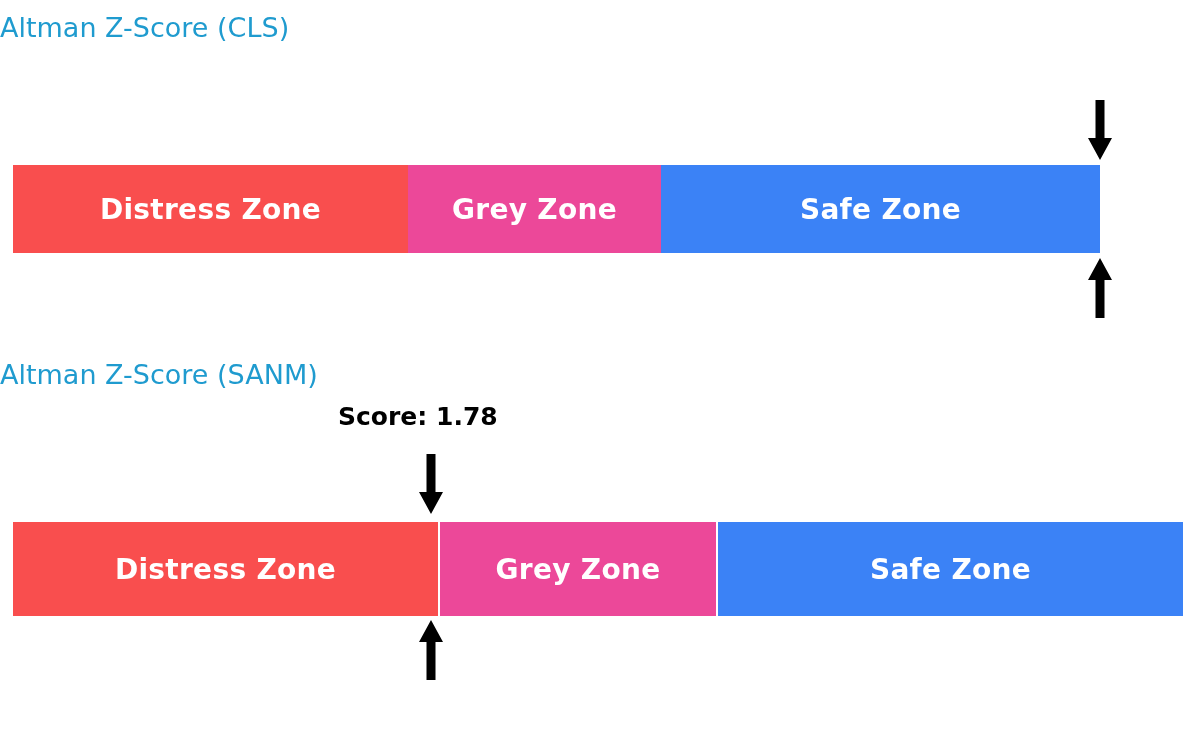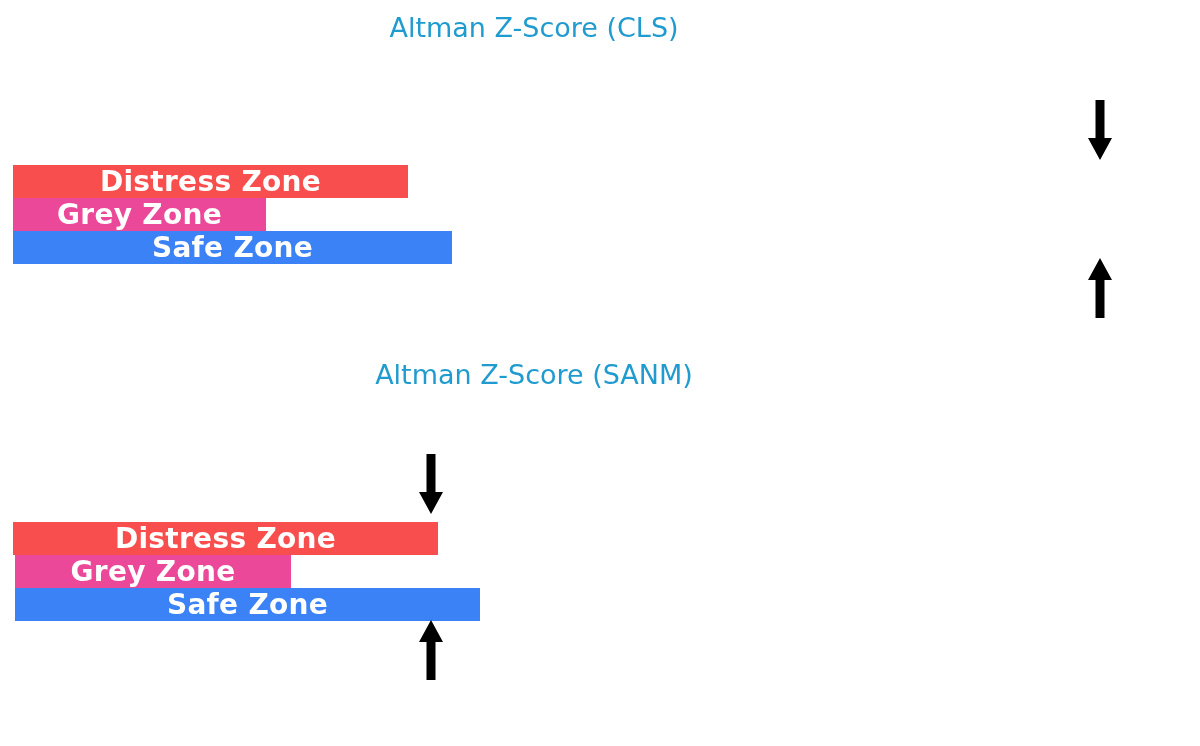--- a/index.html
+++ b/index.html
@@ -26,7 +26,6 @@
     position: absolute;
     left: 0;
     width: 1068px;
-    text-align: center;
     font-family: "DejaVu Sans", sans-serif;
     font-size: 27px;
     font-weight: 400;

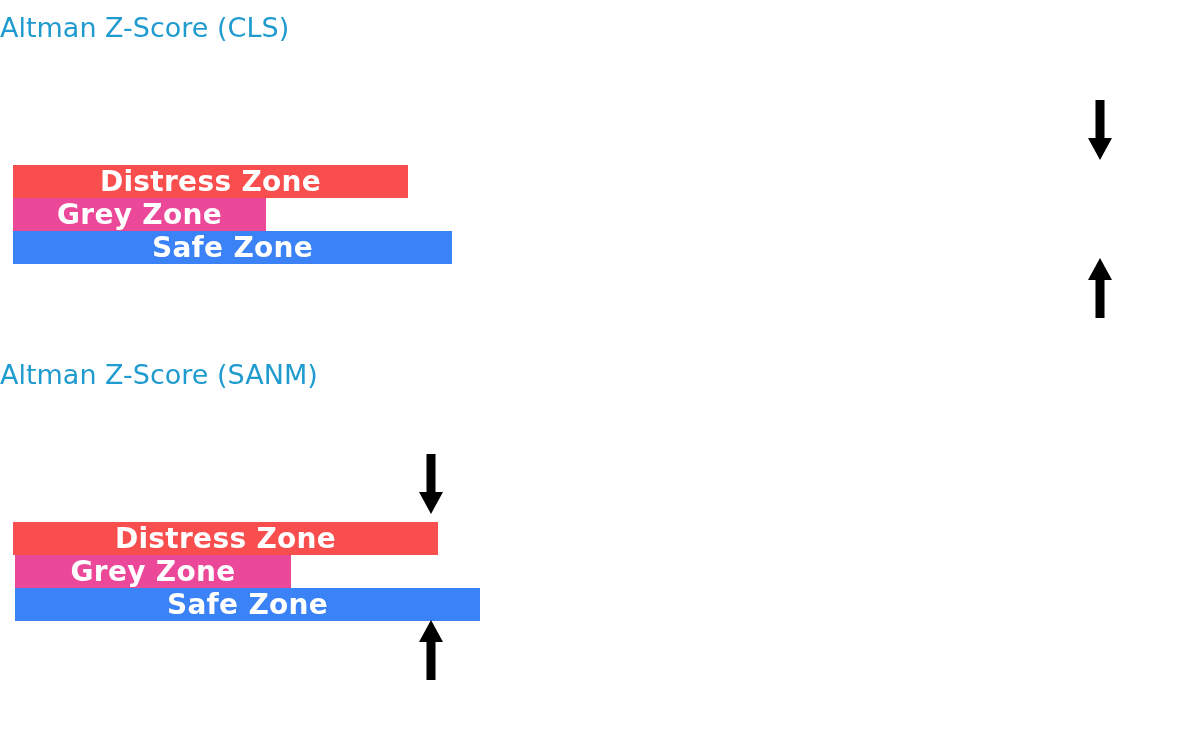--- a/index.html
+++ b/index.html
@@ -39,7 +39,7 @@
   .bar-track {
     position: absolute;
     display: flex;
-    flex-direction: column;
+    flex-direction: row;
     align-items: stretch;
   }
   .zone {

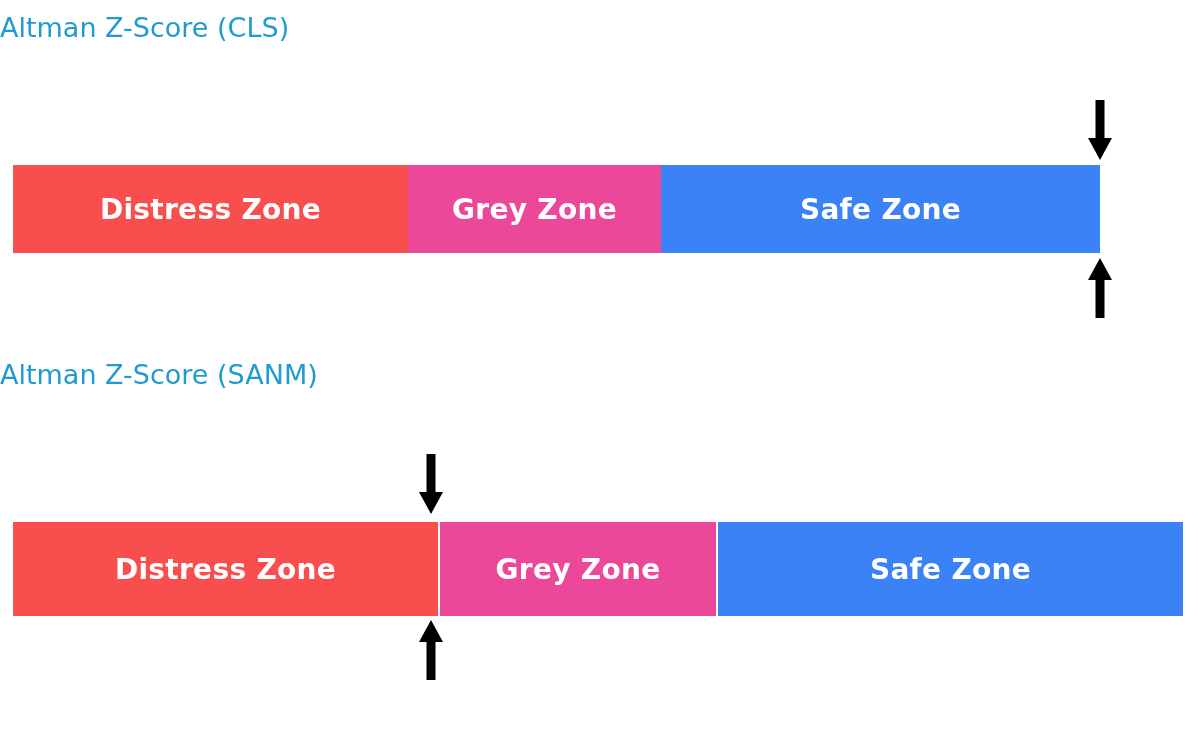--- a/index.html
+++ b/index.html
@@ -113,6 +113,7 @@
 
   <div class="chart-title" id="title-sanm">Altman Z-Score (SANM)</div>
 
+  <div class="score-label" style="left: 338px; top: 43px;">Score: 1.78</div>
 
   <div class="marker" style="left: 416px; top: 95px;">
     <svg width="30" height="62" viewBox="0 0 30 62" aria-hidden="true">

